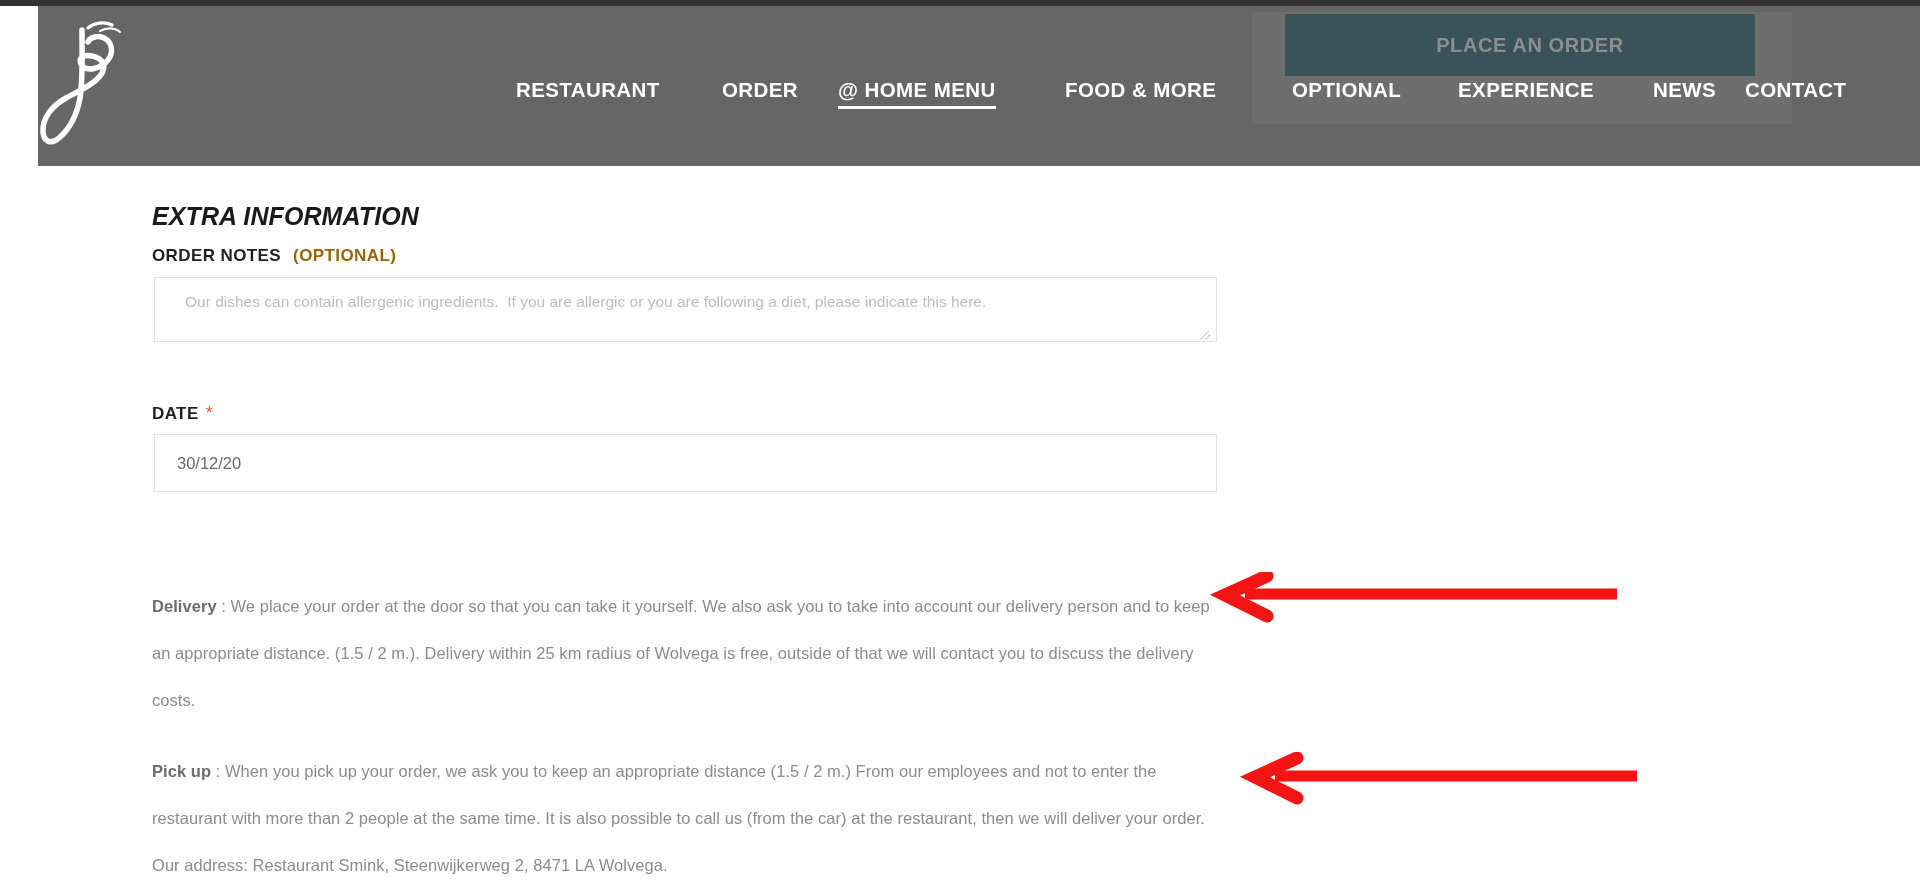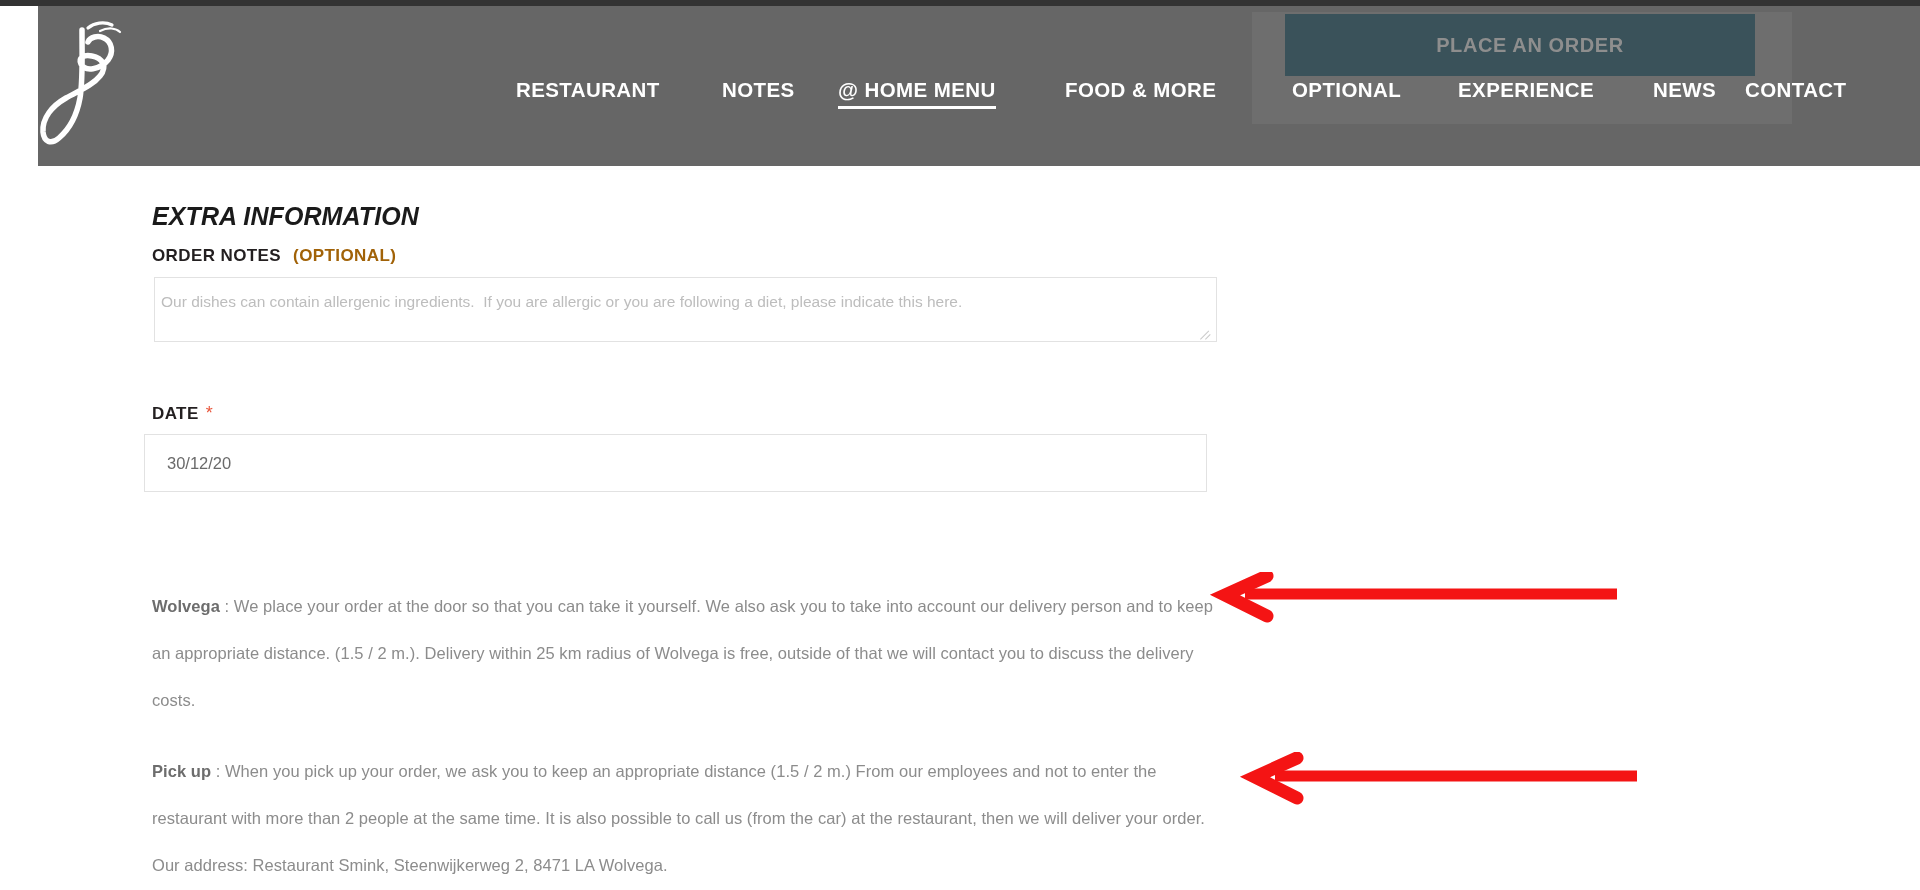--- a/index.html
+++ b/index.html
@@ -230,7 +230,7 @@
 
     <nav class="main-nav">
       <div class="nav-item" style="left:516px"><span>RESTAURANT</span></div>
-      <div class="nav-item" style="left:722px"><span>NOTES</span></div>
+      <div class="nav-item" style="left:722px"><span>ORDER</span></div>
       <div class="nav-item active" style="left:838px"><span>@ HOME MENU</span></div>
       <div class="nav-item" style="left:1065px"><span>FOOD &amp; MORE</span></div>
       <div class="nav-item" style="left:1292px"><span>OPTIONAL</span></div>

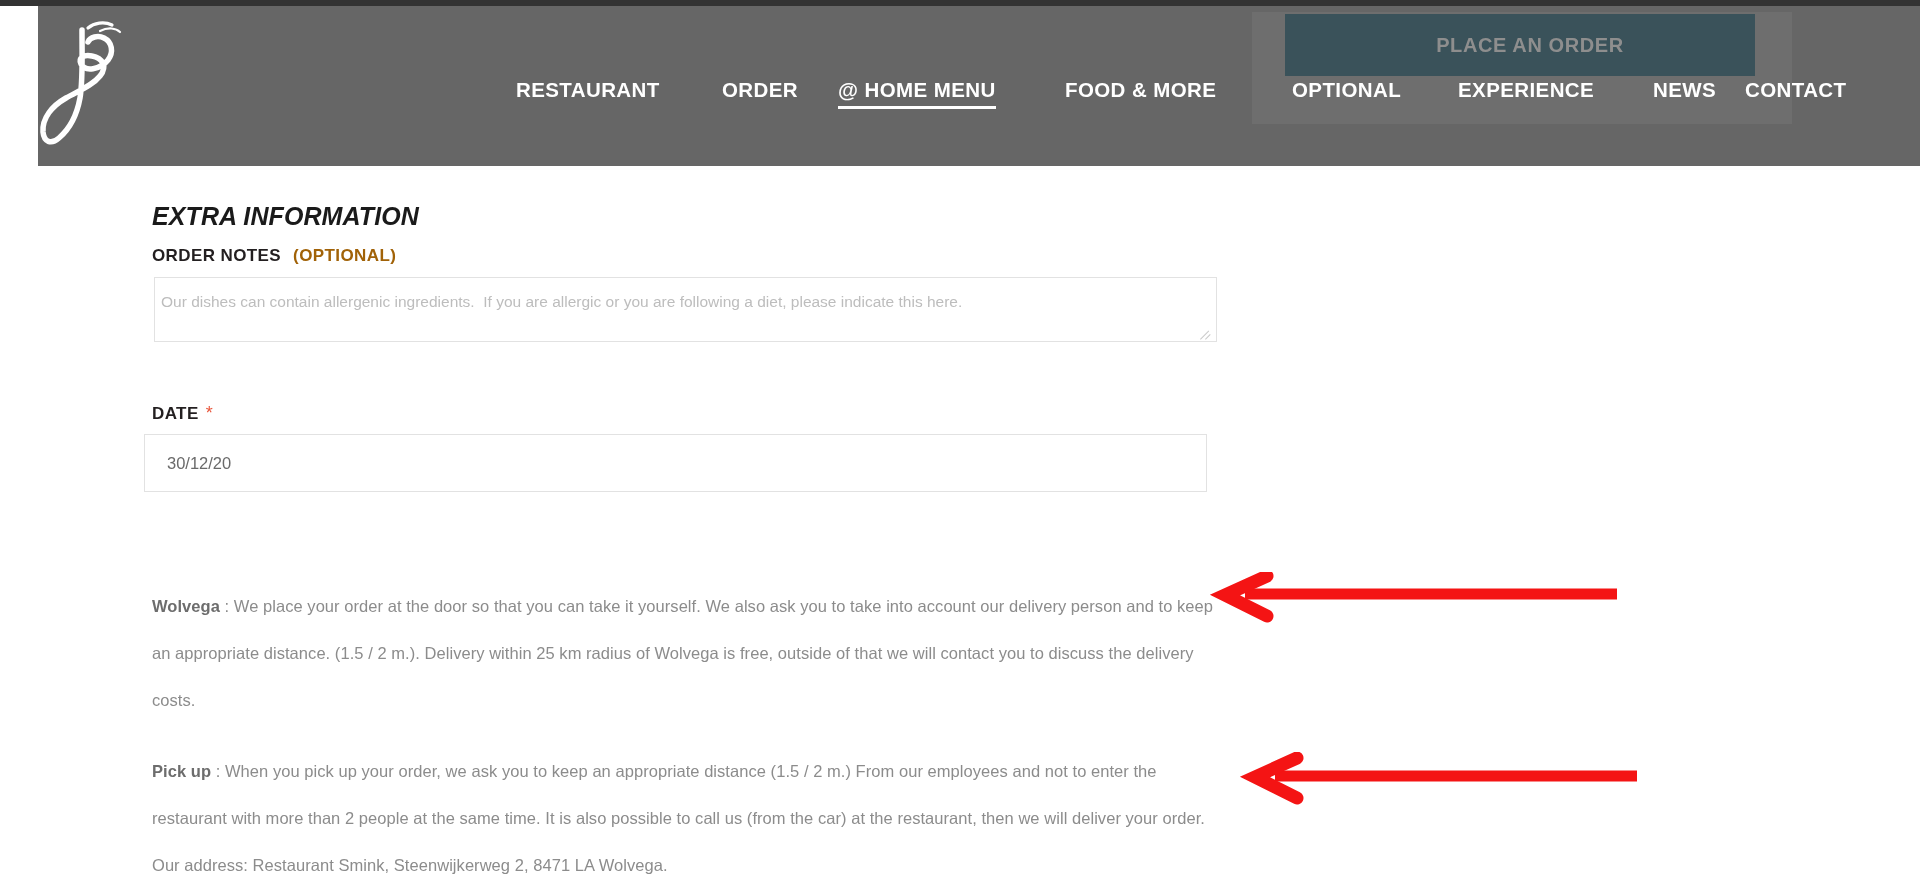--- a/index.html
+++ b/index.html
@@ -145,7 +145,7 @@
     background: #ffffff;
     border: 1px solid #e2e2e2;
     resize: none;
-    padding: 14px 16px 0 6px;
+    padding: 14px 16px 0 30px;
     font-family: "Liberation Sans", sans-serif;
     font-size: 15.5px;
     color: #b4b4b4;

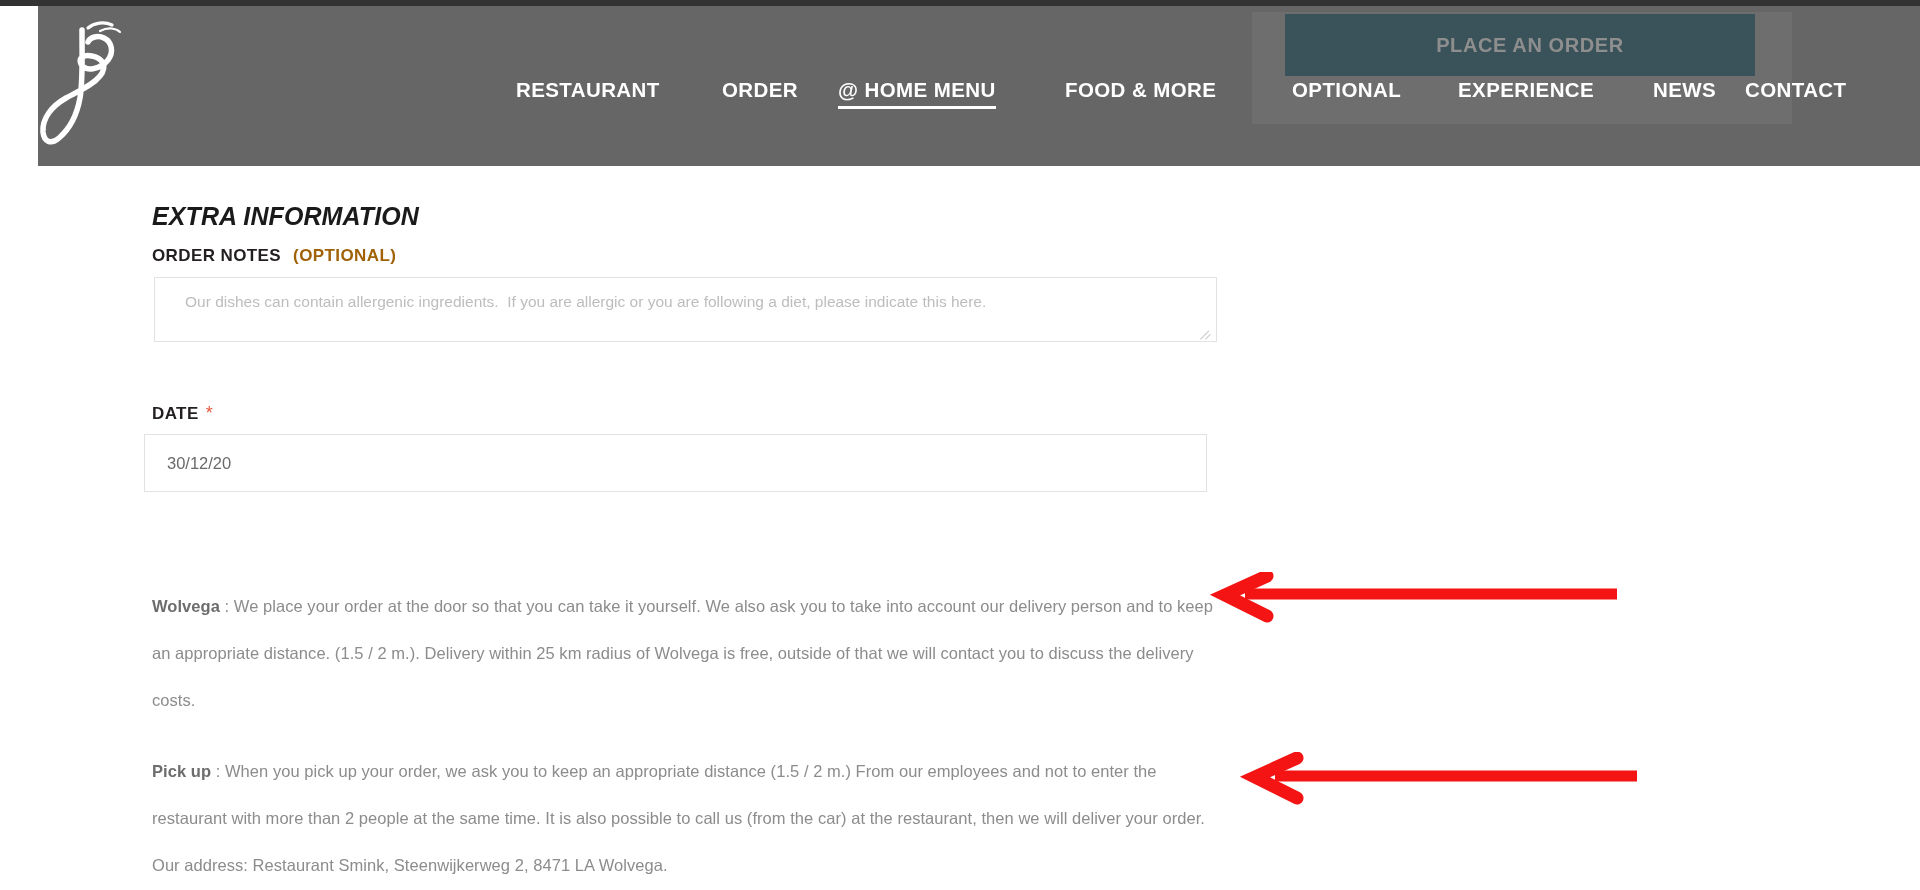--- a/index.html
+++ b/index.html
@@ -171,7 +171,7 @@
 
   .date-box {
     position: absolute;
-    top: 268px; left: 144px;
+    top: 268px; left: 154px;
     width: 1063px; height: 58px;
     background: #ffffff;
     border: 1px solid #e2e2e2;

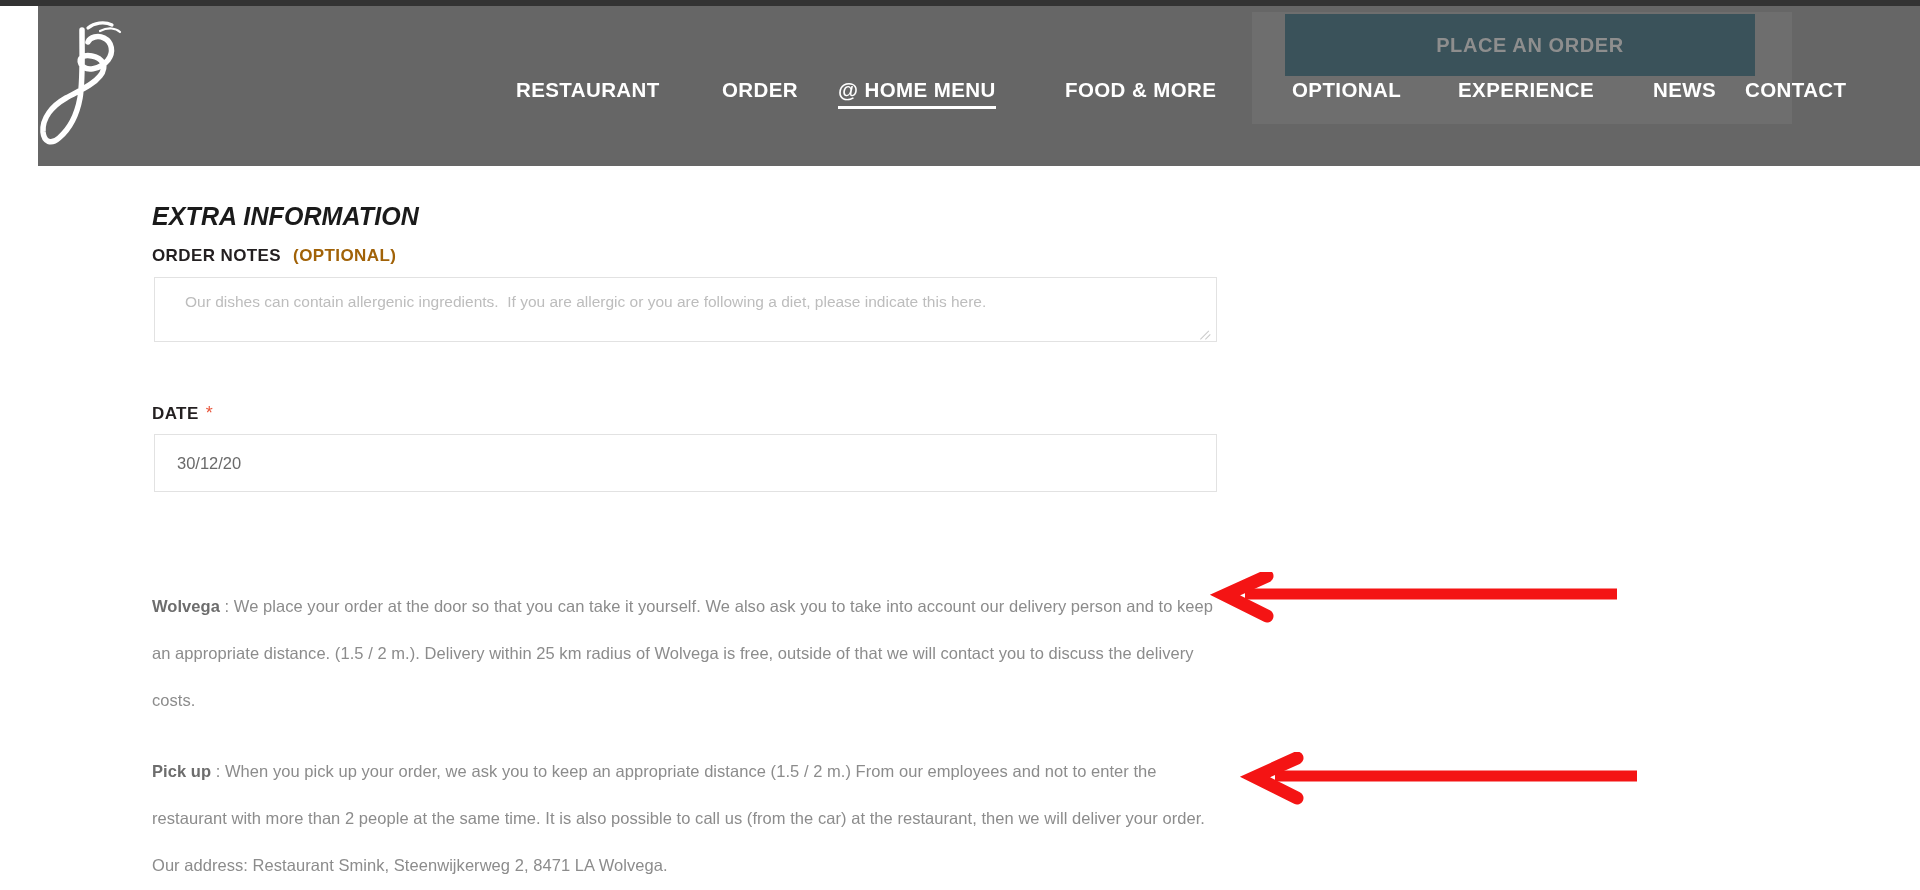--- a/index.html
+++ b/index.html
@@ -263,7 +263,7 @@
     <input class="date-box" type="text" value="30/12/20" style="">
 
     <p class="para para-delivery">
-      <b>Wolvega</b><span> : </span><span>We place your order at the door so that you can take it yourself. We also ask you to take into account our delivery person and to keep an appropriate distance. (1.5 / 2 m.). Delivery within 25 km radius of Wolvega is free, outside of that we will contact you to discuss the delivery costs.</span>
+      <b>Delivery</b><span> : </span><span>We place your order at the door so that you can take it yourself. We also ask you to take into account our delivery person and to keep an appropriate distance. (1.5 / 2 m.). Delivery within 25 km radius of Wolvega is free, outside of that we will contact you to discuss the delivery costs.</span>
     </p>
 
     <p class="para para-pickup">

